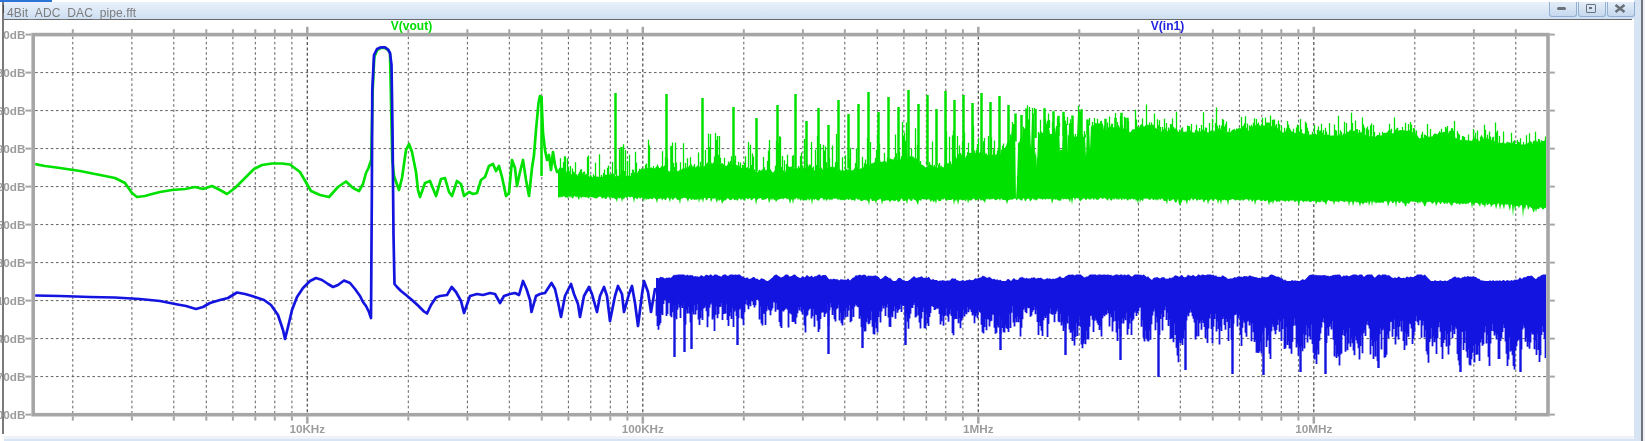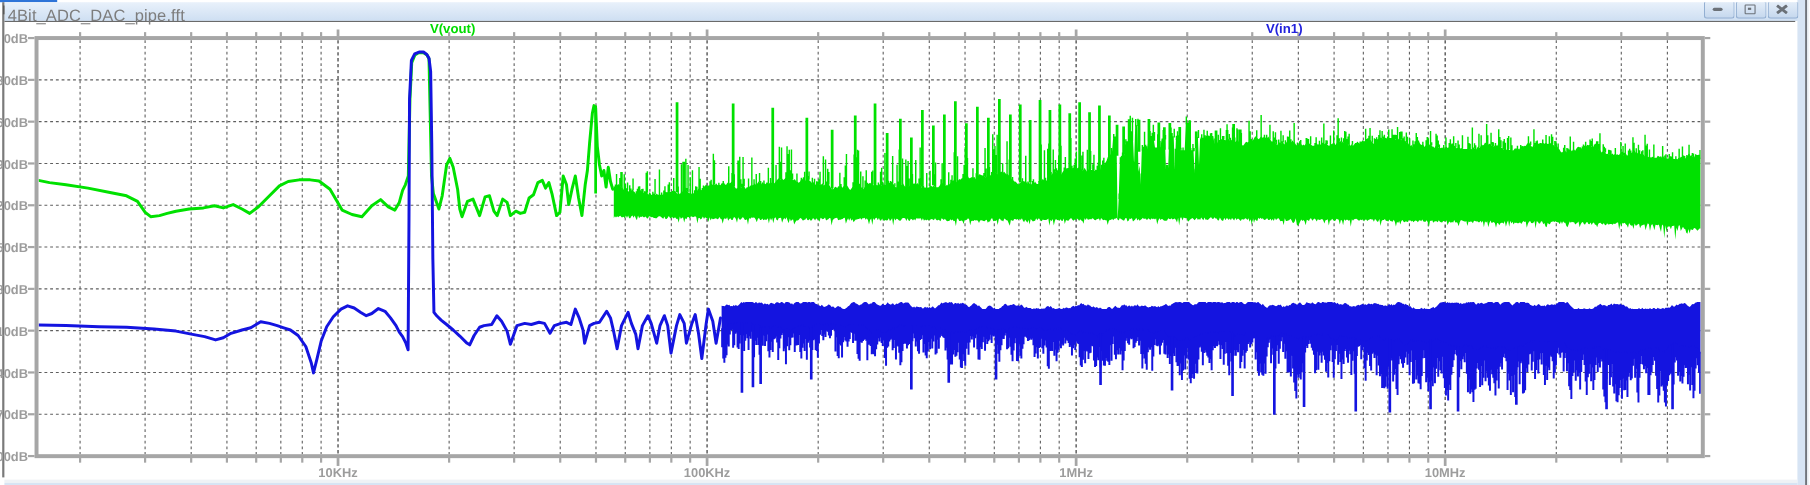--- a/index.html
+++ b/index.html
@@ -15,7 +15,7 @@
 <div class="abs" style="left:3.5px;top:435.5px;width:1630px;height:3px;background:#eff2f6"></div>
 <div class="abs" style="left:3.5px;top:438.5px;width:1630px;height:2.5px;background:#d7e4f4"></div>
 <div class="abs" style="left:2.6px;top:5px;width:1.4px;height:8px;background:#4a4a4a"></div>
-<div class="abs" style="left:7px;top:5.5px;font-size:15px;color:#7d7d7d;letter-spacing:0.1px">4Bit_ADC_DAC_pipe.fft</div>
+<div class="abs" style="left:7px;top:5.5px;font-size:12px;color:#7d7d7d;letter-spacing:0.1px">4Bit_ADC_DAC_pipe.fft</div>
 <div class="abs" style="left:1548.5px;top:2px;width:26px;height:13.5px;background:linear-gradient(#e3edf8,#c6d8ee);border:1px solid #93afd2;border-top:none;border-radius:0 0 3px 3px"></div>
 <div class="abs" style="left:1577.5px;top:2px;width:26px;height:13.5px;background:linear-gradient(#e3edf8,#c6d8ee);border:1px solid #93afd2;border-top:none;border-radius:0 0 3px 3px"></div>
 <div class="abs" style="left:1606.5px;top:2px;width:26px;height:13.5px;background:linear-gradient(#e3edf8,#c6d8ee);border:1px solid #93afd2;border-top:none;border-radius:0 0 3px 3px"></div>

